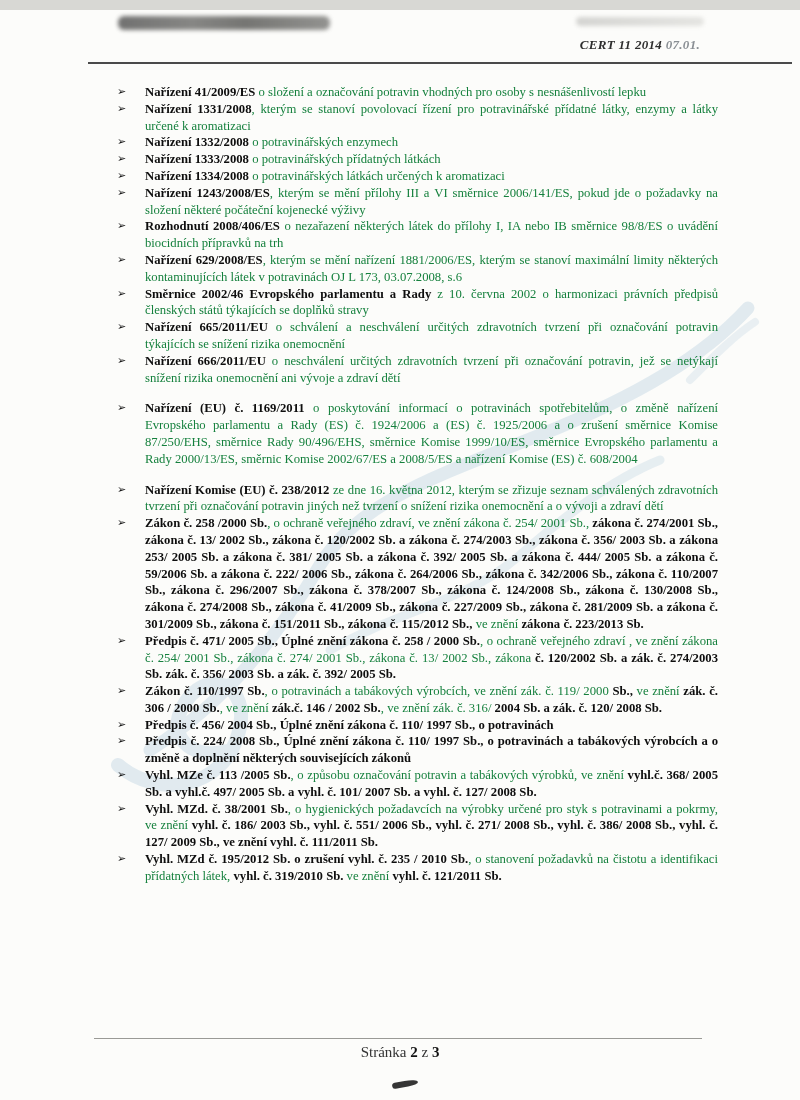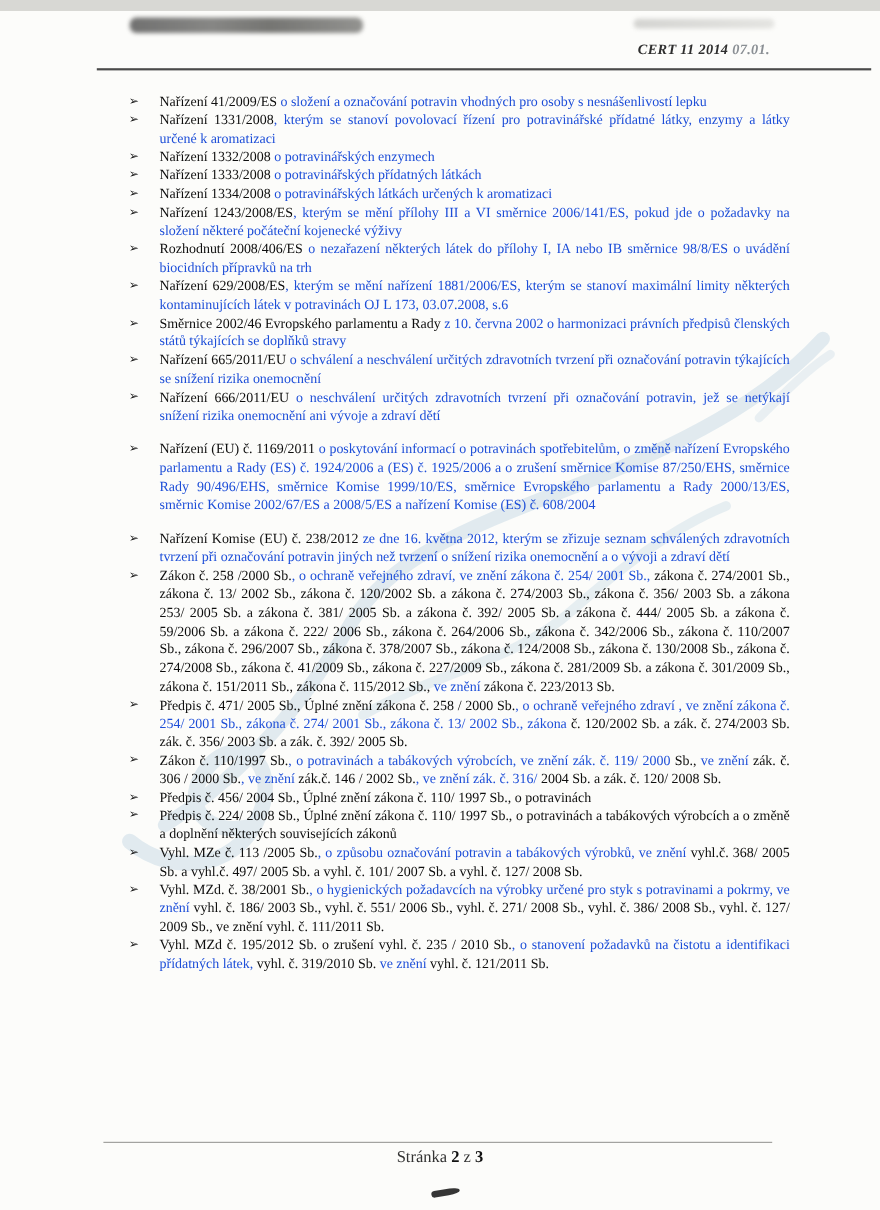--- a/index.html
+++ b/index.html
@@ -32,7 +32,7 @@
     font-family:"DejaVu Sans", sans-serif;
   }
   .seg { color:#1d4ed8; }
-  .seg.bold { font-weight:normal; color:#0e0e0e; }
+  .seg.bold { font-weight:bold; color:#0e0e0e; }
   
   .footer-rule {
     position:absolute; top:1028px; left:94px; width:608px;

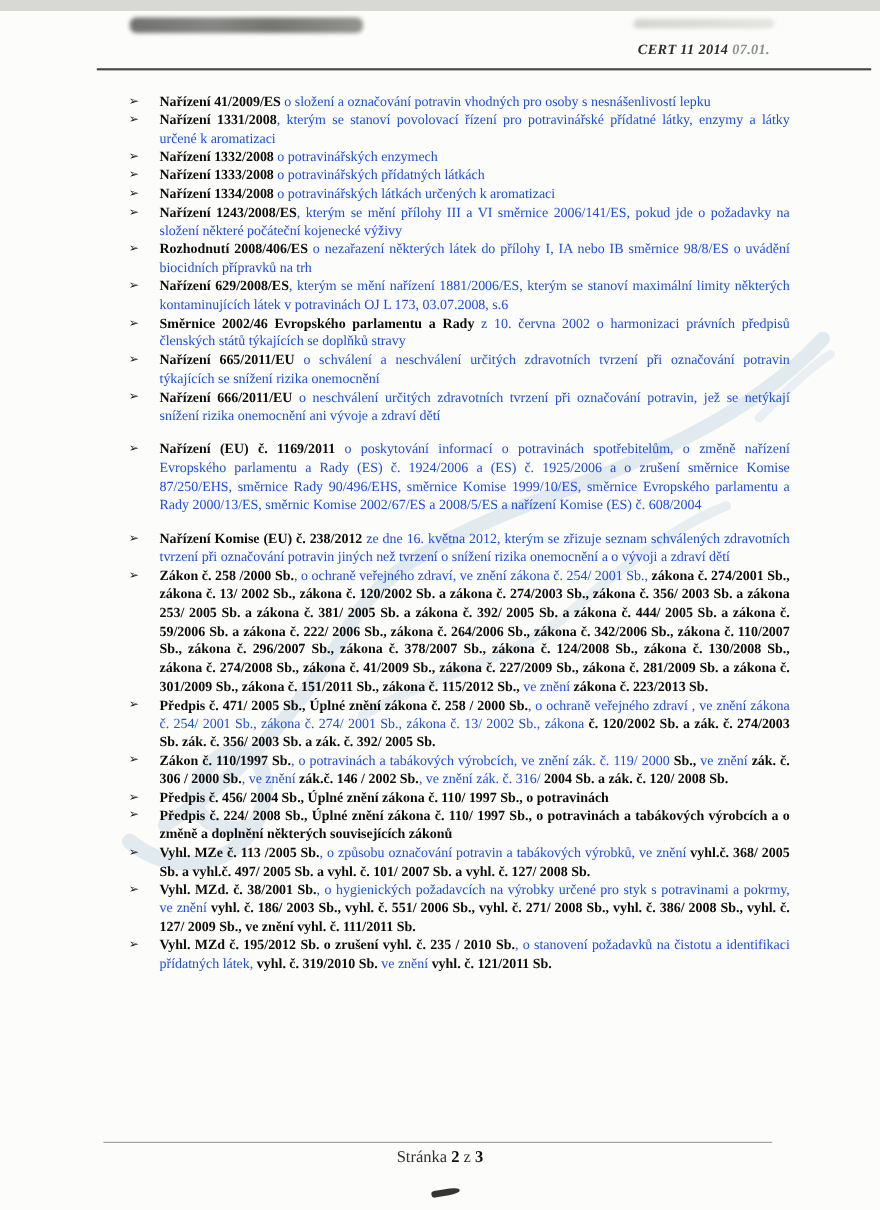--- a/index.html
+++ b/index.html
@@ -31,7 +31,7 @@
     position:absolute; left:1px; top:0px; font-size:11px; color:#111;
     font-family:"DejaVu Sans", sans-serif;
   }
-  .seg { color:#1d4ed8; }
+  .seg { color:#15803d; }
   .seg.bold { font-weight:bold; color:#0e0e0e; }
   
   .footer-rule {

